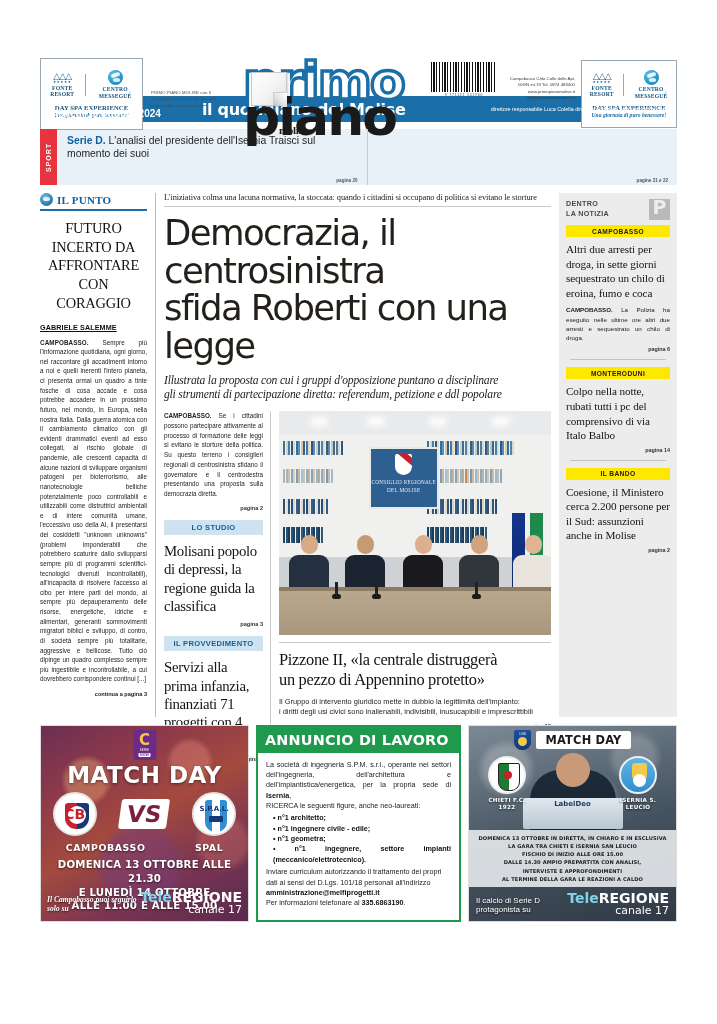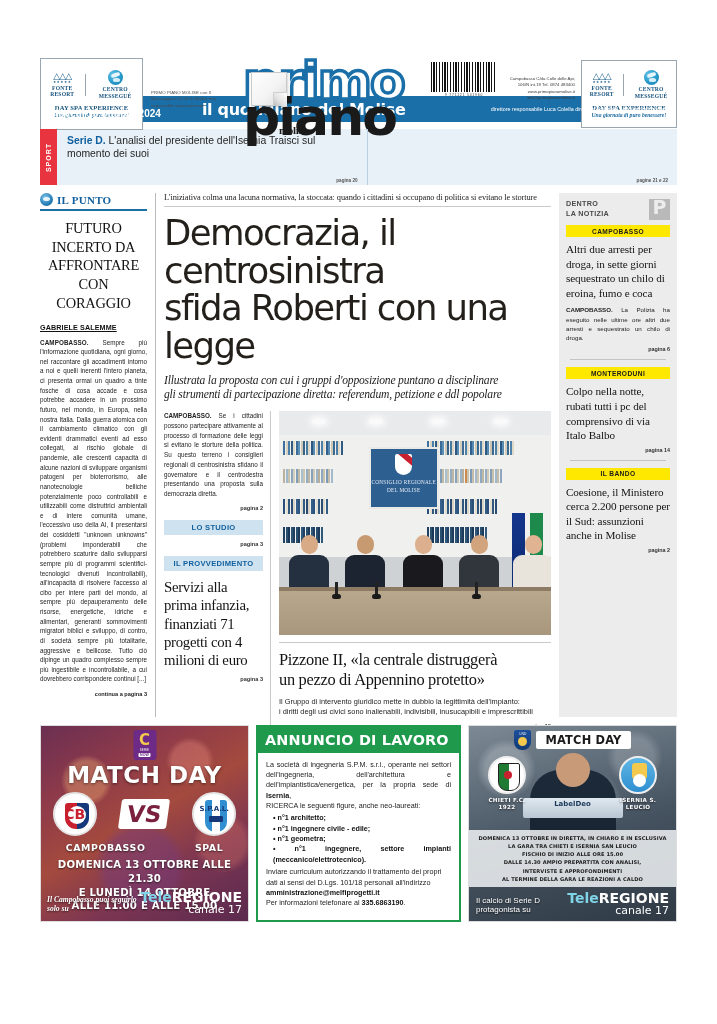--- a/index.html
+++ b/index.html
@@ -413,6 +413,7 @@
           <div class="pg">pagina 2</div>
 
           <div class="label-bar">LO STUDIO</div>
+          <div class="cb-title">Molisani popolo di depressi, la regione guida la classifica</div>
           <div class="pg">pagina 3</div>
 
           <div class="label-bar">IL PROVVEDIMENTO</div>

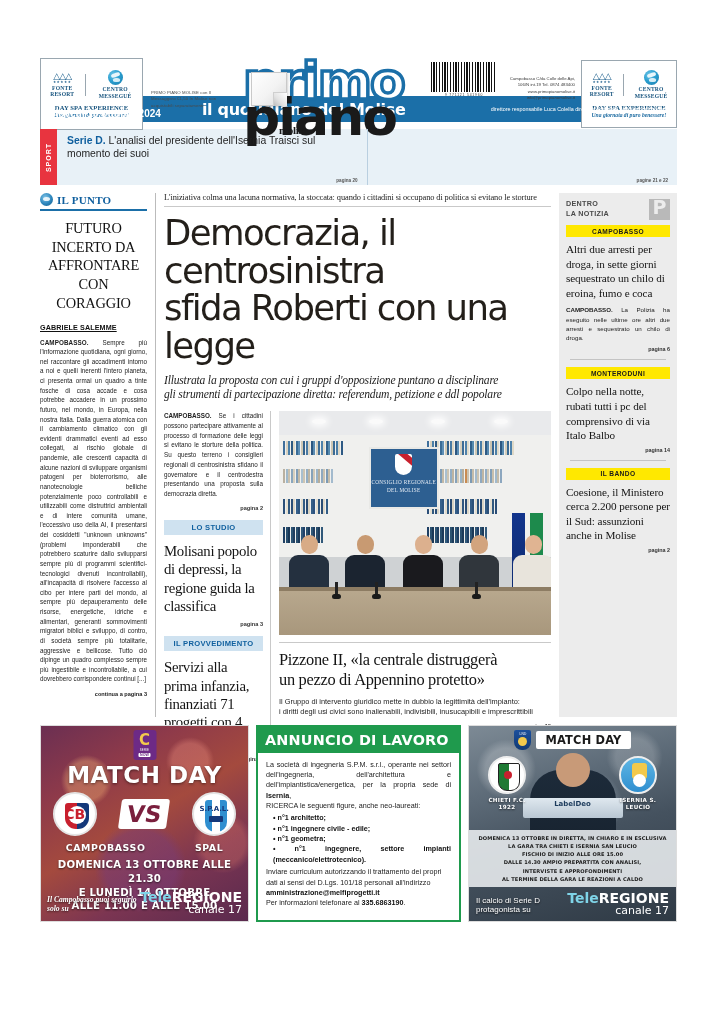--- a/index.html
+++ b/index.html
@@ -286,7 +286,7 @@
   .am2-fan { position:absolute; left:50%; top:44px; transform:translateX(-50%); width:86px; height:92px;
              background:linear-gradient(#1d2b3a,#16212d); border-radius:30px 30px 6px 6px; z-index:2;}
   .am2-fan::before{content:"";position:absolute;left:50%;top:-17px;transform:translateX(-50%);width:34px;height:34px;border-radius:50%;background:#c89a78;}
-  .am2-scarf { position:absolute; left:50%; top:72px; transform:translateX(-50%); width:100px; height:20px;
+  .am2-scarf { position:absolute; left:50%; top:72px; transform:translateX(-50%); width:100px; height:31px;
                background:linear-gradient(#dfe8ef,#b9c7d3); z-index:3; border-radius:2px;}
   .am2-scarf span{position:absolute;left:50%;top:2px;transform:translateX(-50%);font-family:"DejaVu Sans",sans-serif;font-weight:bold;font-size:7px;color:#1c3b5c;}
   .am2-info { position:absolute; left:0; bottom:34px; width:100%; background:rgba(235,238,240,.88); z-index:5;

